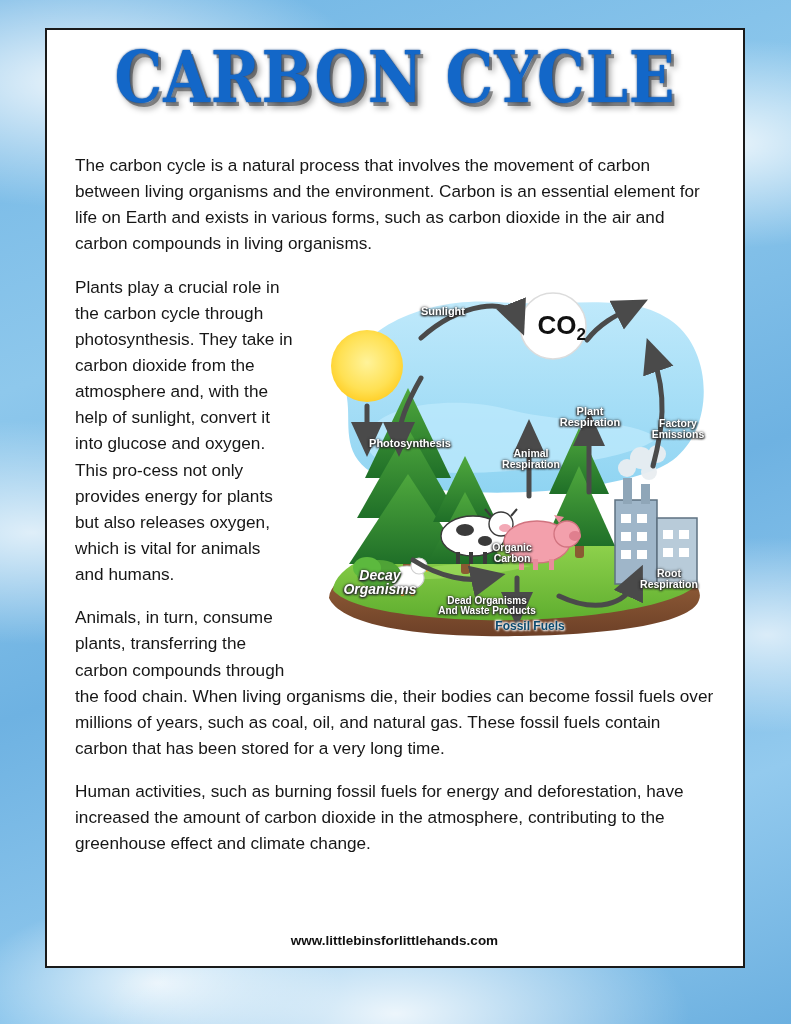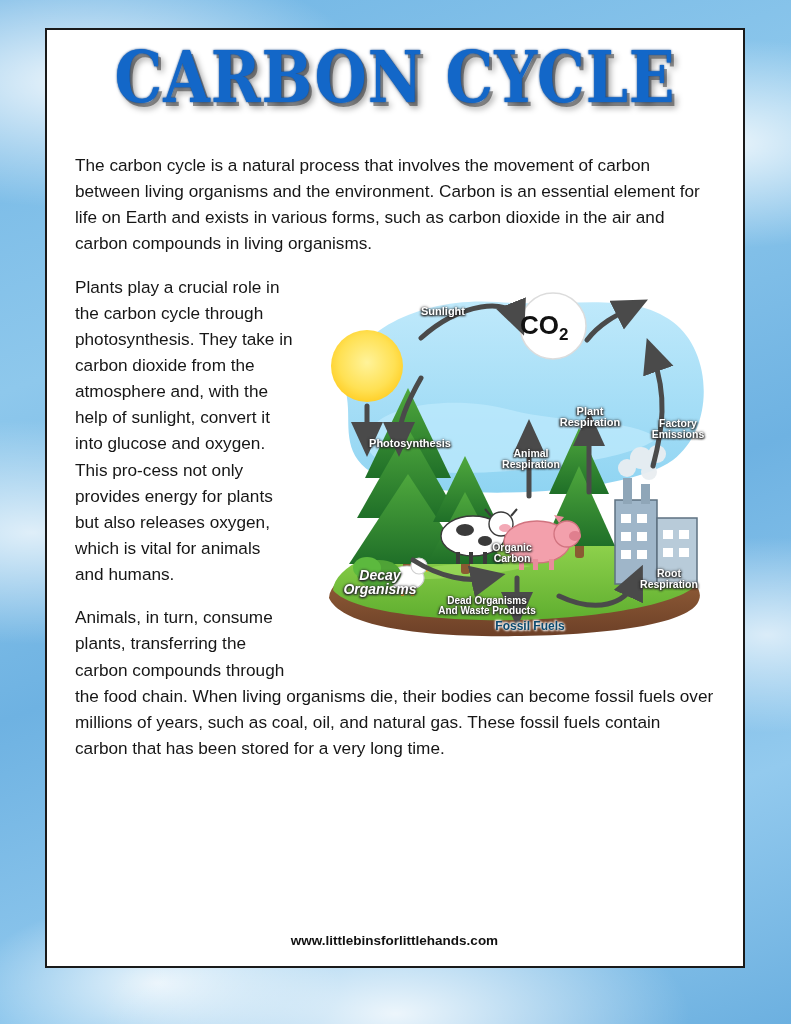--- a/index.html
+++ b/index.html
@@ -279,7 +279,7 @@
         <div class="dg-label" style="left:328px; top:290px; width:80px; font-size:10.5px;">Root
 Respiration</div>
         <div class="dg-label lbl-dark" style="left:164px; top:342px; width:130px; font-size:12px;">Fossil Fuels</div>
-        <div style="position:absolute; left:219px; top:28px; width:66px; text-align:left; font-weight:bold; font-size:26px; color:#111; font-family:'Liberation Sans',sans-serif;">
+        <div style="position:absolute; left:219px; top:28px; width:66px; text-align:right; font-weight:bold; font-size:26px; color:#111; font-family:'Liberation Sans',sans-serif;">
           <span>CO</span><sub style="font-size:17px;">2</sub>
         </div>
       </div>

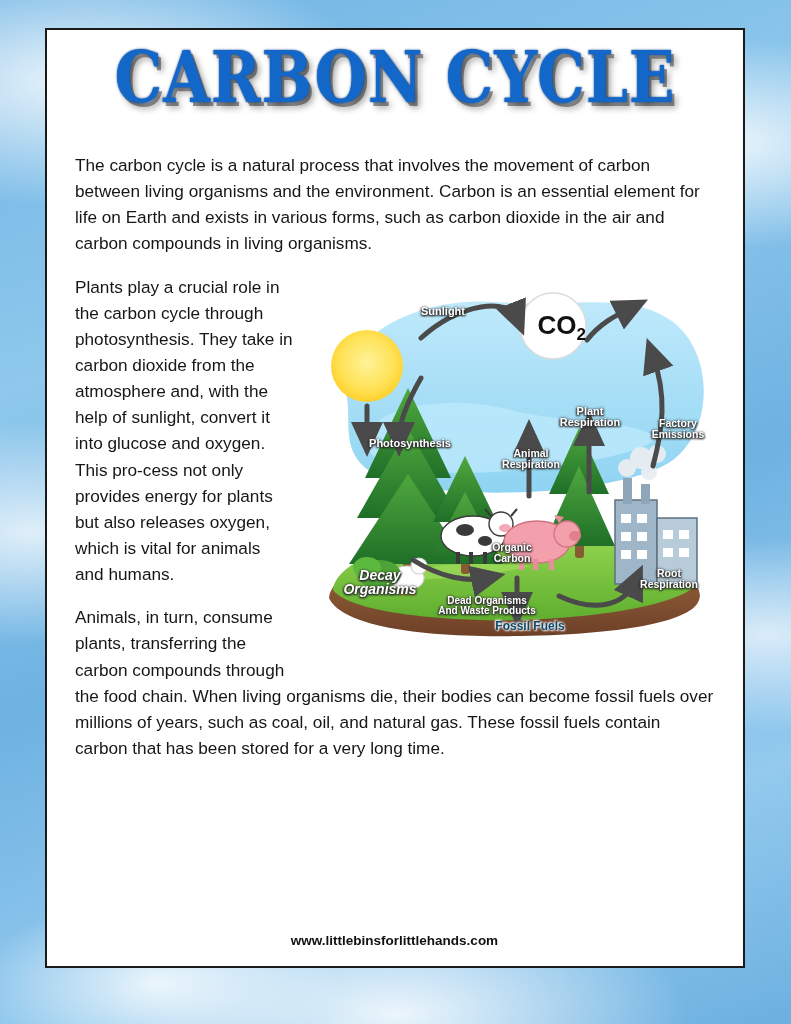--- a/index.html
+++ b/index.html
@@ -286,6 +286,7 @@
 
       <p class="para">Plants play a crucial role in the carbon cycle through photosynthesis. They take in carbon dioxide from the atmosphere and, with the help of sunlight, convert it into glucose and oxygen. This pro-cess not only provides energy for plants but also releases oxygen, which is vital for animals and humans.</p>
       <p class="para">Animals, in turn, consume plants, transferring the carbon compounds through the food chain. When living organisms die, their bodies can become fossil fuels over millions of years, such as coal, oil, and natural gas. These fossil fuels contain carbon that has been stored for a very long time.</p>
+      <p class="para">Human activities, such as burning fossil fuels for energy and deforestation, have increased the amount of carbon dioxide in the atmosphere, contributing to the greenhouse effect and climate change.</p>
     </div>
 
     <div class="footer">www.littlebinsforlittlehands.com</div>

